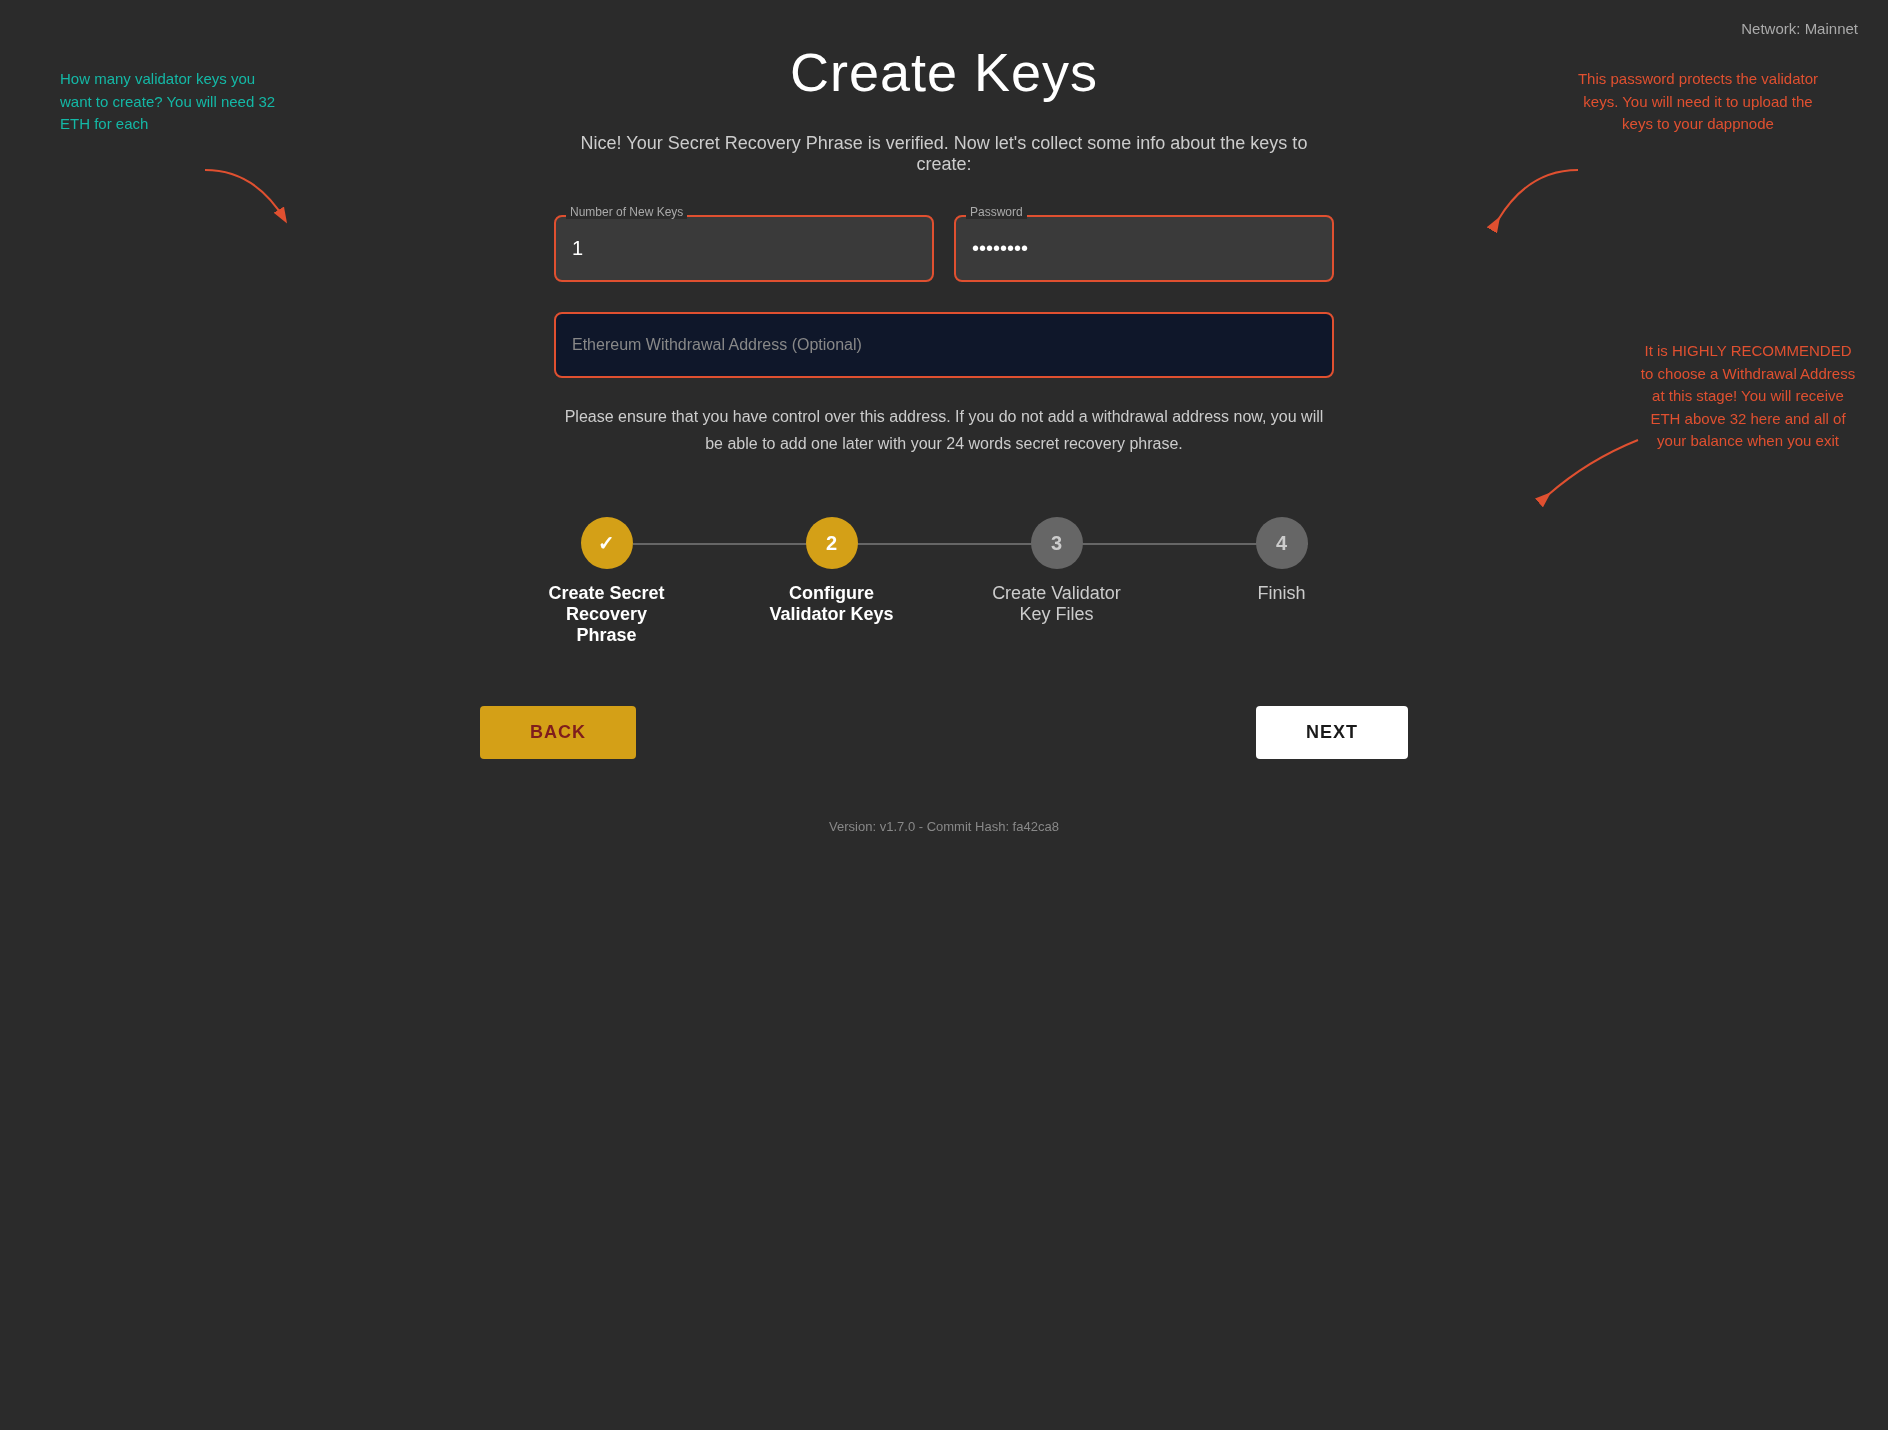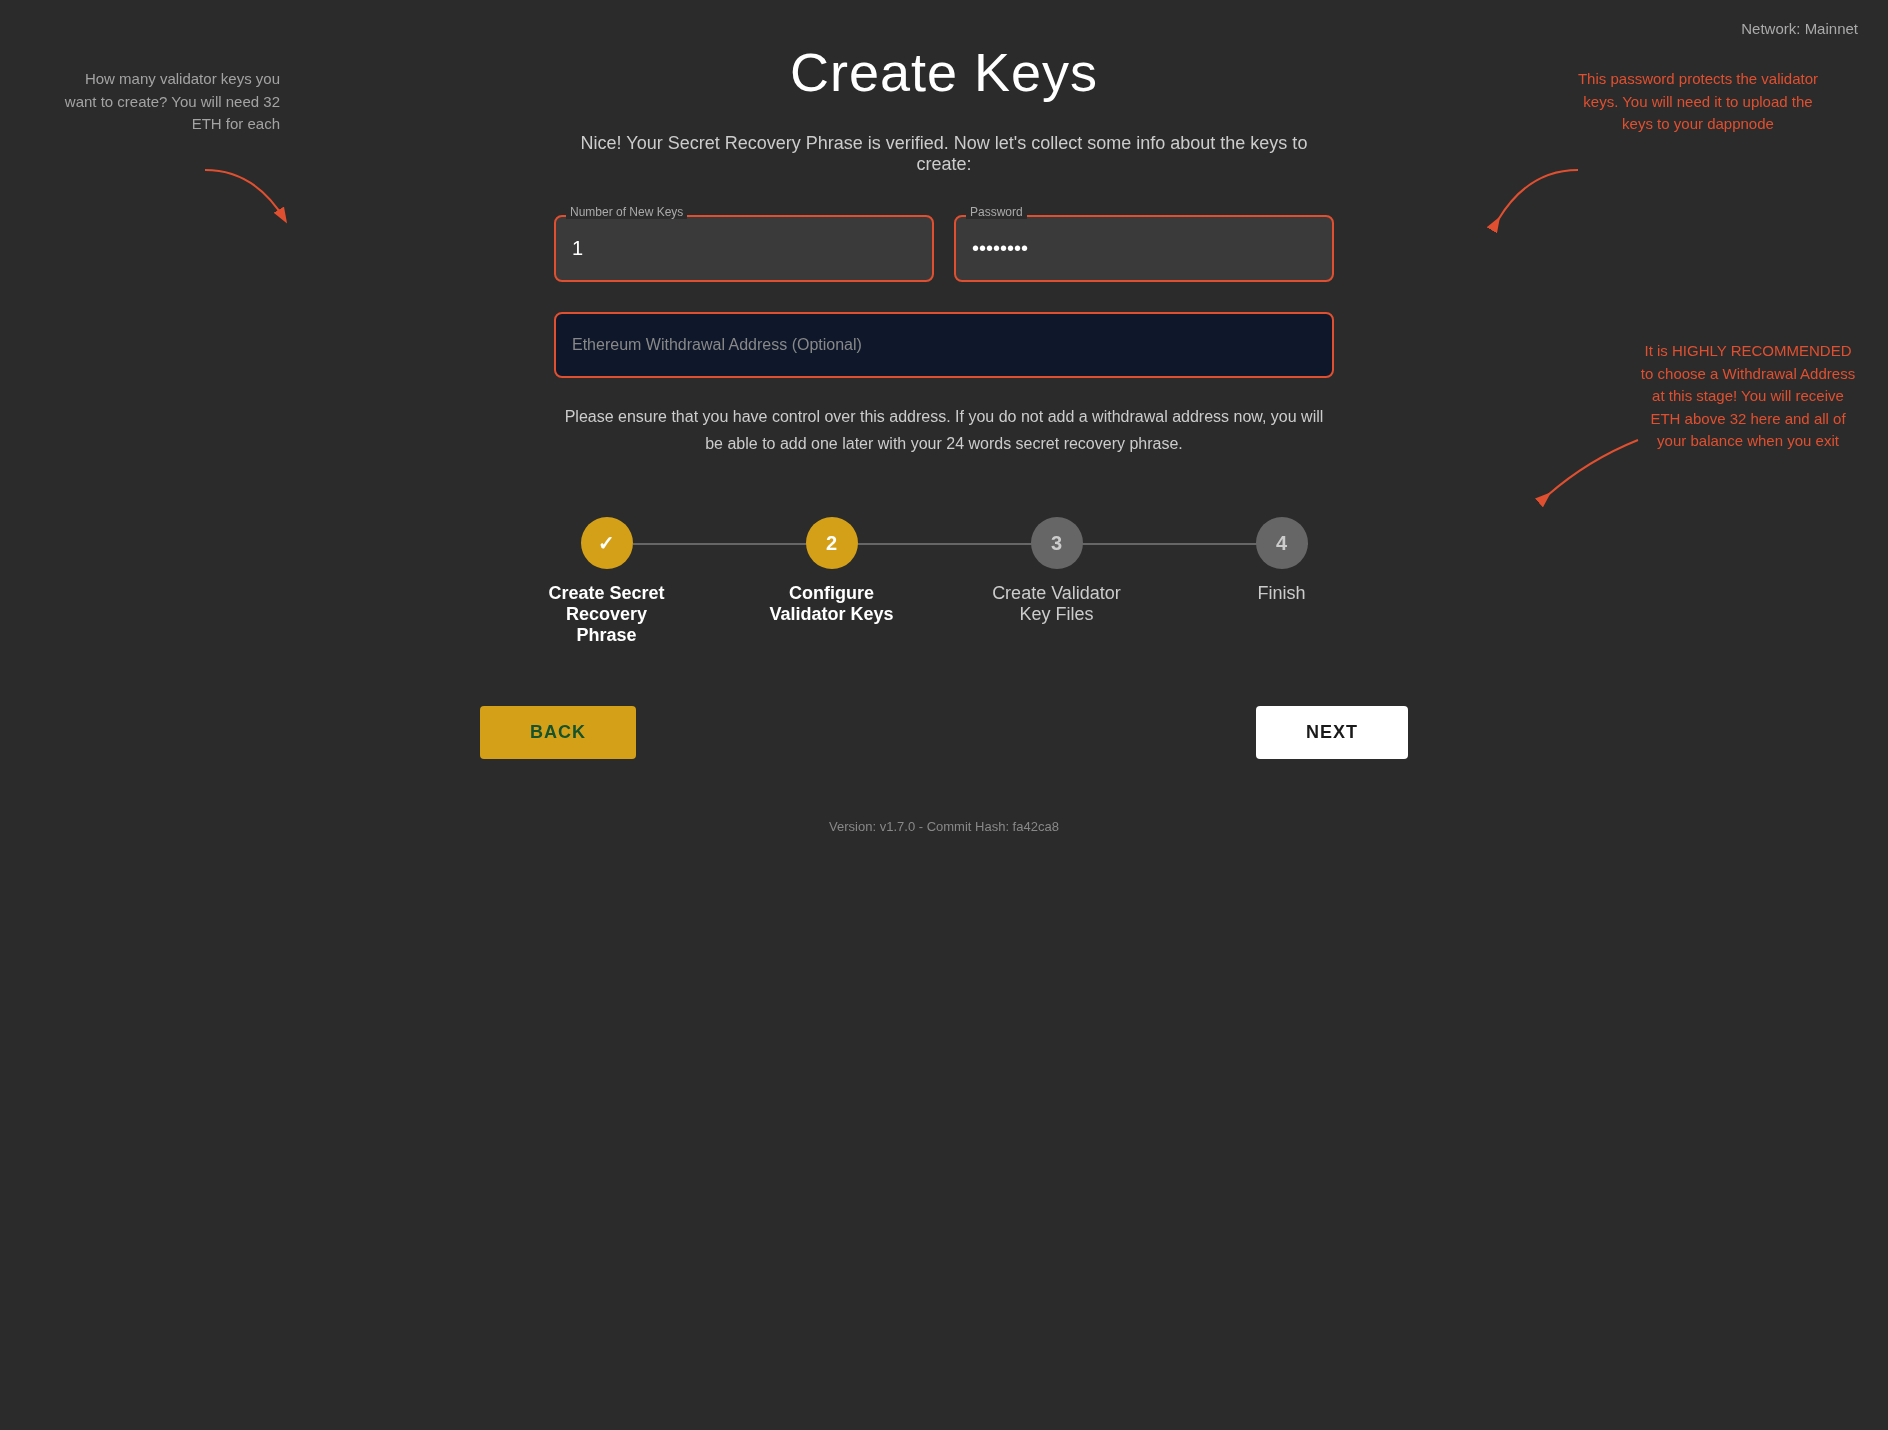--- a/index.html
+++ b/index.html
@@ -50,9 +50,9 @@
       position: absolute;
       left: 60px;
       top: 68px;
-      color: #a3a3a3;
+      color: #14b8a6;
       font-size: 15px;
-      text-align: right;
+      text-align: left;
       max-width: 220px;
       line-height: 1.5;
     }

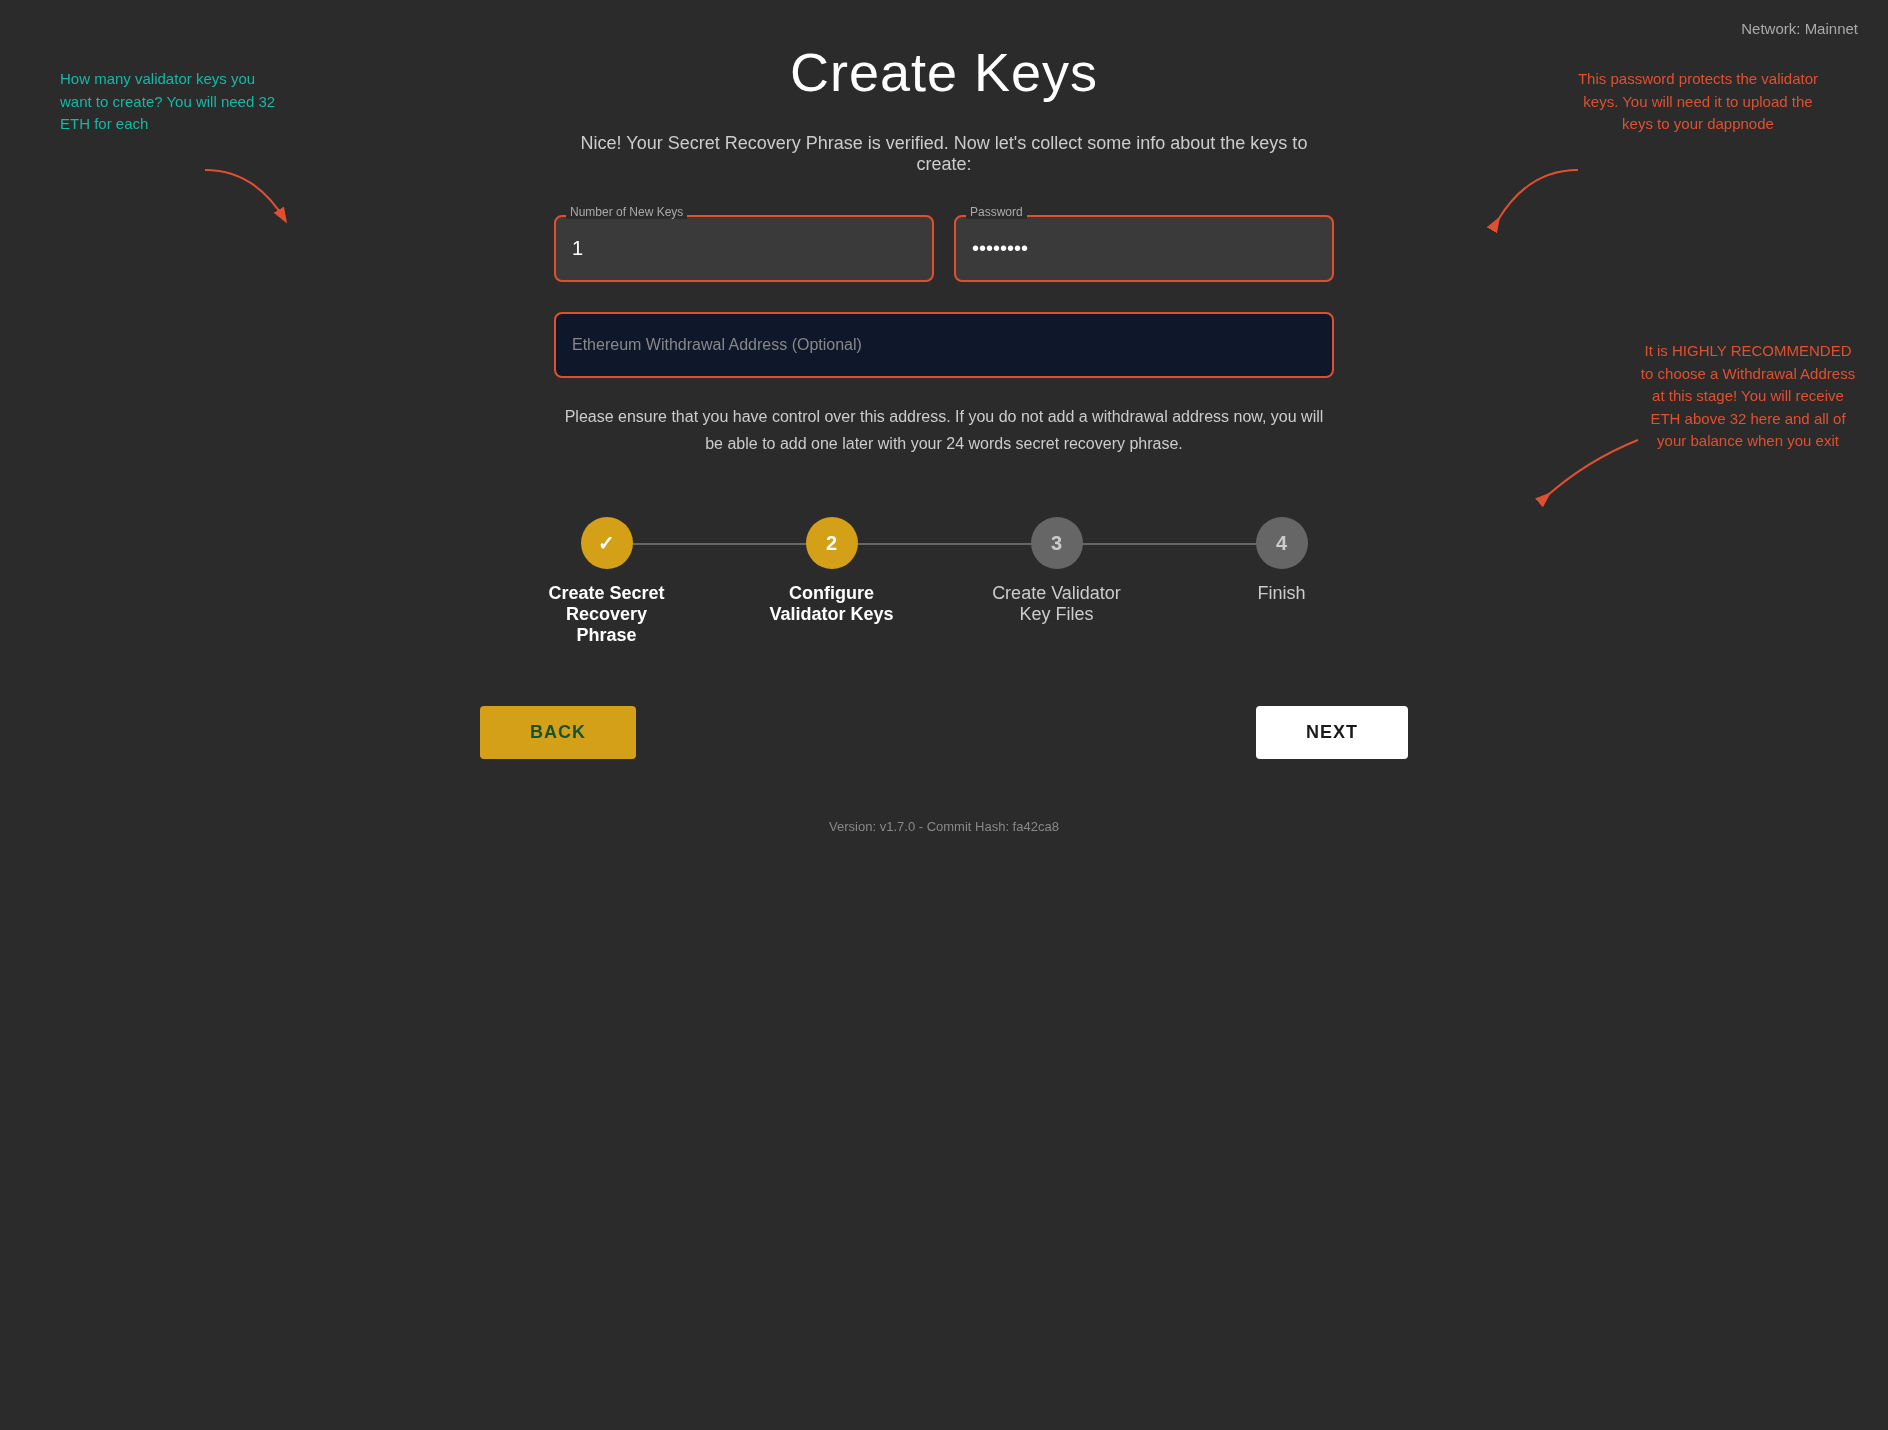--- a/index.html
+++ b/index.html
@@ -230,7 +230,7 @@
 
     .btn-back {
       background: #d4a017;
-      color: #14532d;
+      color: #7f1d1d;
     }
 
     .btn-next {

